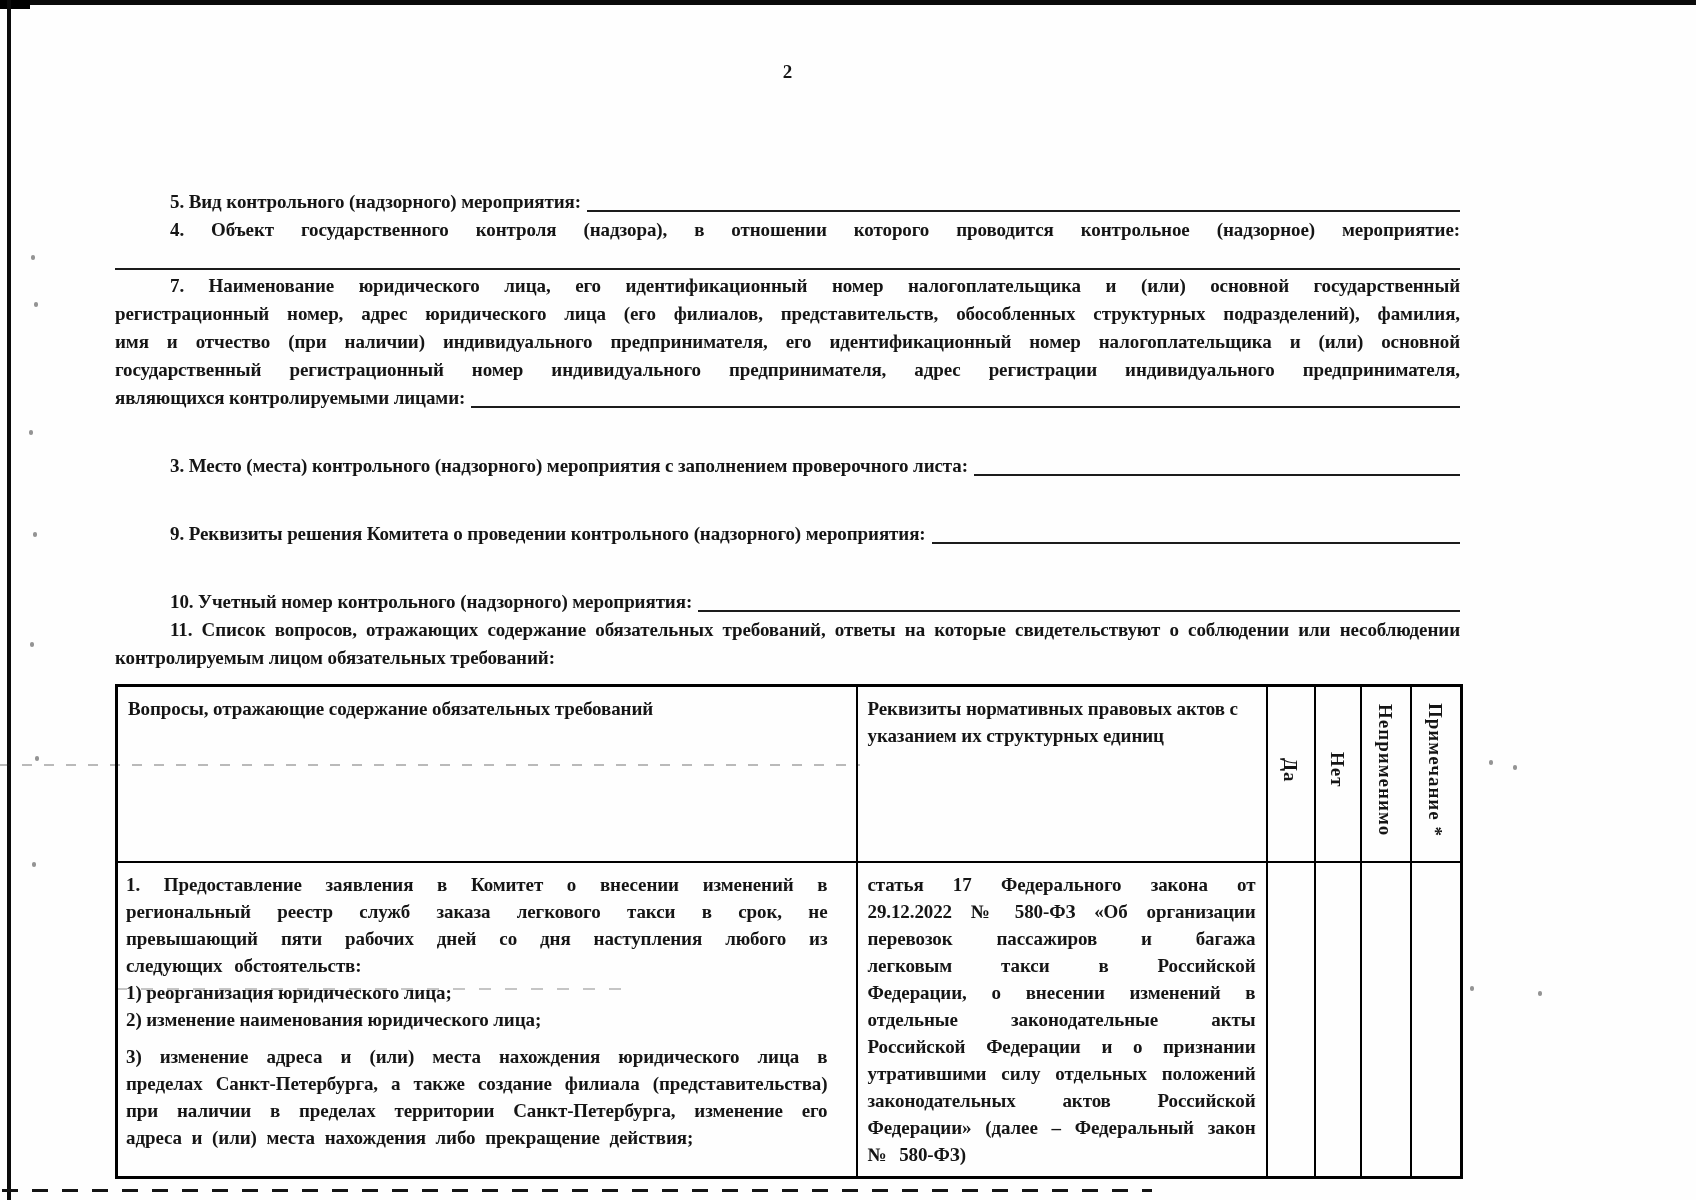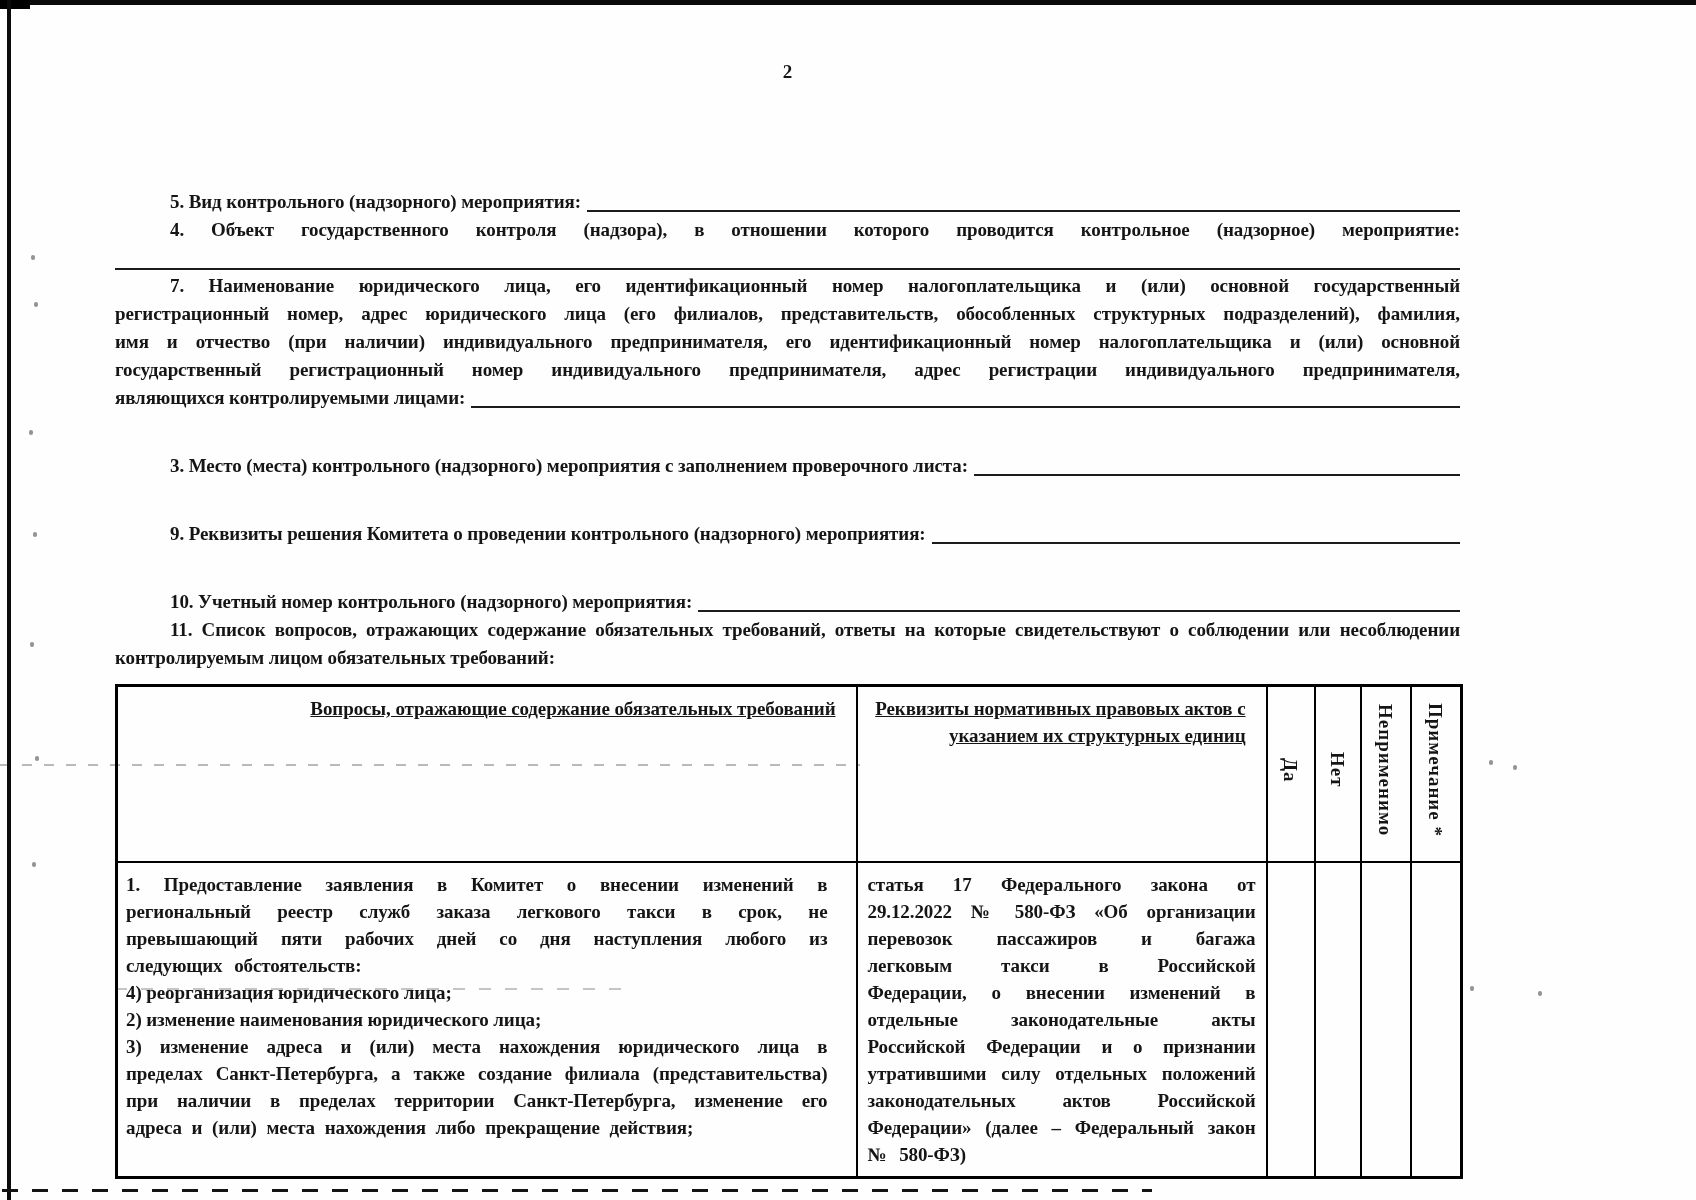--- a/index.html
+++ b/index.html
@@ -95,9 +95,8 @@
   tbody tr { height: 308px; }
   th.h-q, th.h-a {
     vertical-align: top;
-    text-align: right;
-    padding: 8px 20px 0 10px;
-    text-decoration: underline;
+    text-align: left;
+    padding: 8px 8px 0 10px;
   }
   th.h-v { vertical-align: middle; text-align: center; padding: 0; }
   .vtext {

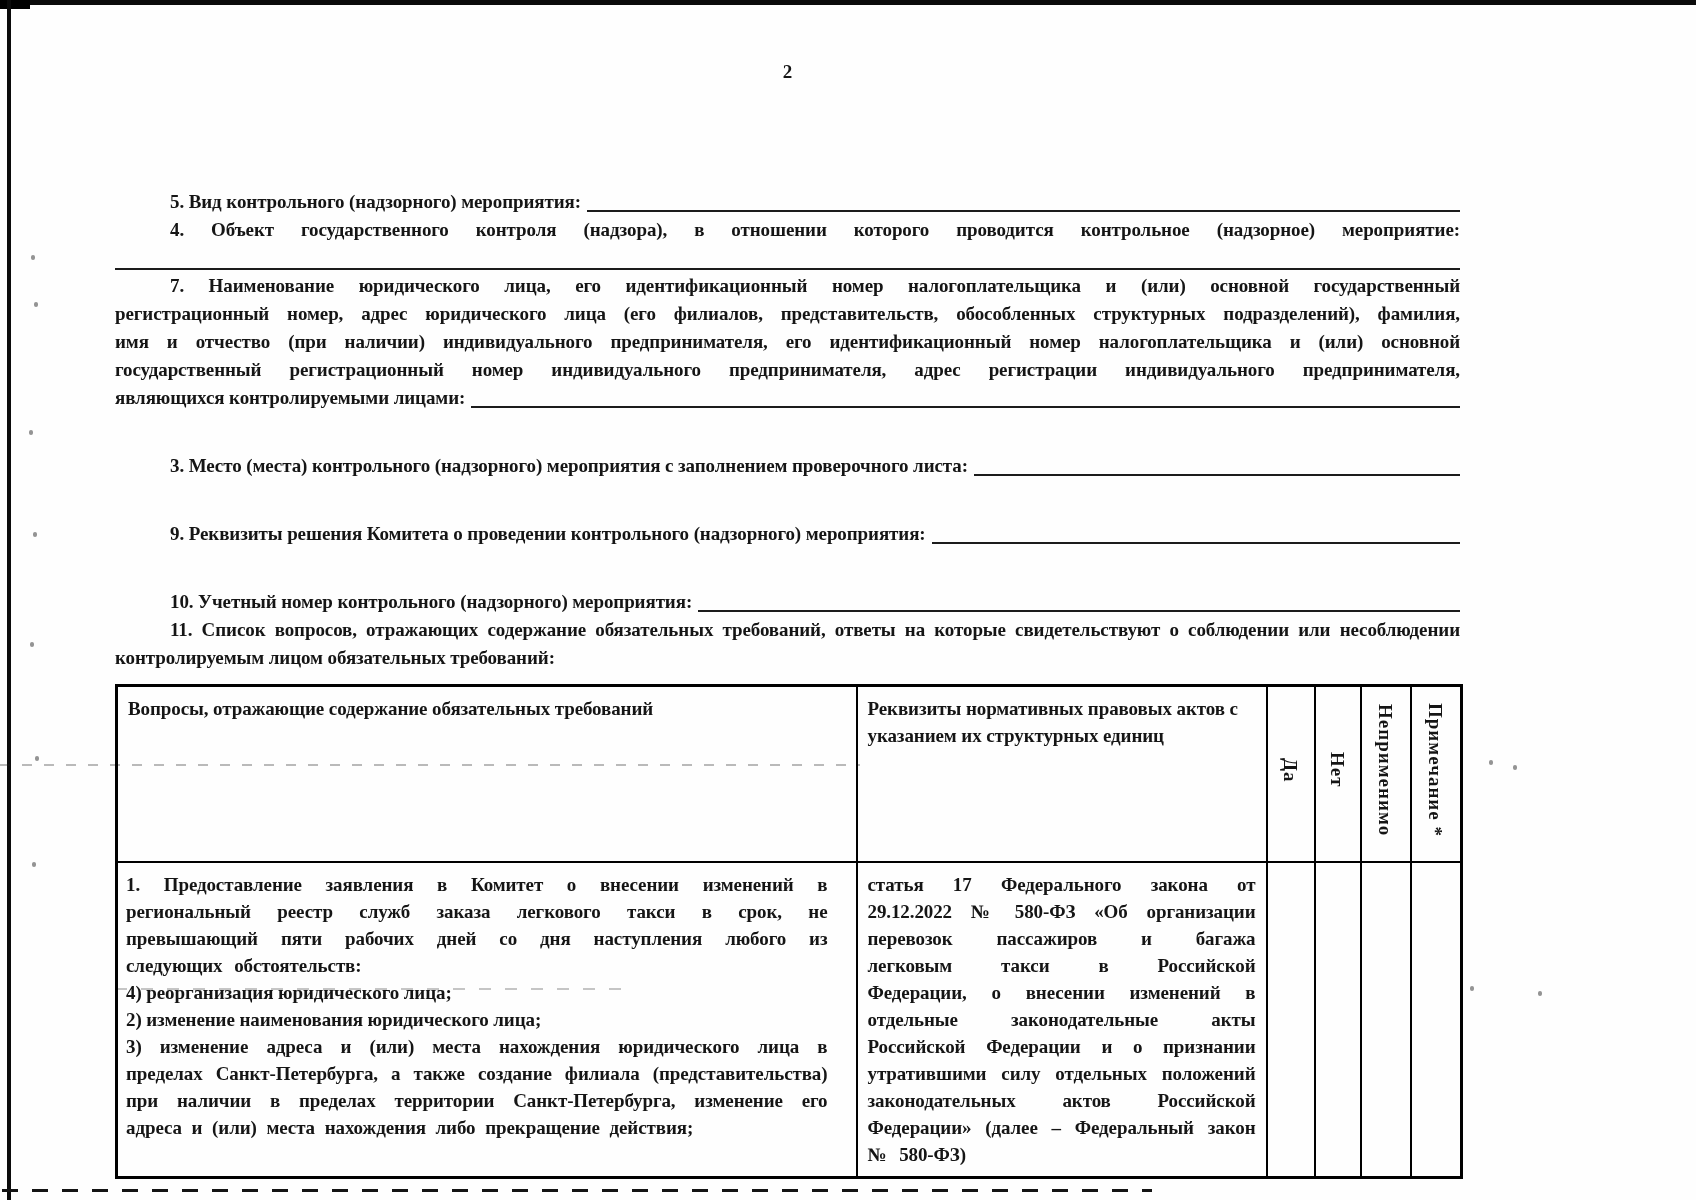--- a/index.html
+++ b/index.html
@@ -209,7 +209,7 @@
         <tr>
           <td class="c-q">
             <div class="q-intro">1. Предоставление заявления в Комитет о внесении изменений в региональный реестр служб заказа легкового такси в срок, не превышающий пяти рабочих дней со дня наступления любого из следующих обстоятельств:</div>
-            <div class="q-item">4) реорганизация юридического лица;</div>
+            <div class="q-item">1) реорганизация юридического лица;</div>
             <div class="q-item">2) изменение наименования юридического лица;</div>
             <div class="q-item q-just">3) изменение адреса и (или) места нахождения юридического лица в пределах Санкт-Петербурга, а также создание филиала (представительства) при наличии в пределах территории Санкт-Петербурга, изменение его адреса и (или) места нахождения либо прекращение действия;</div>
           </td>

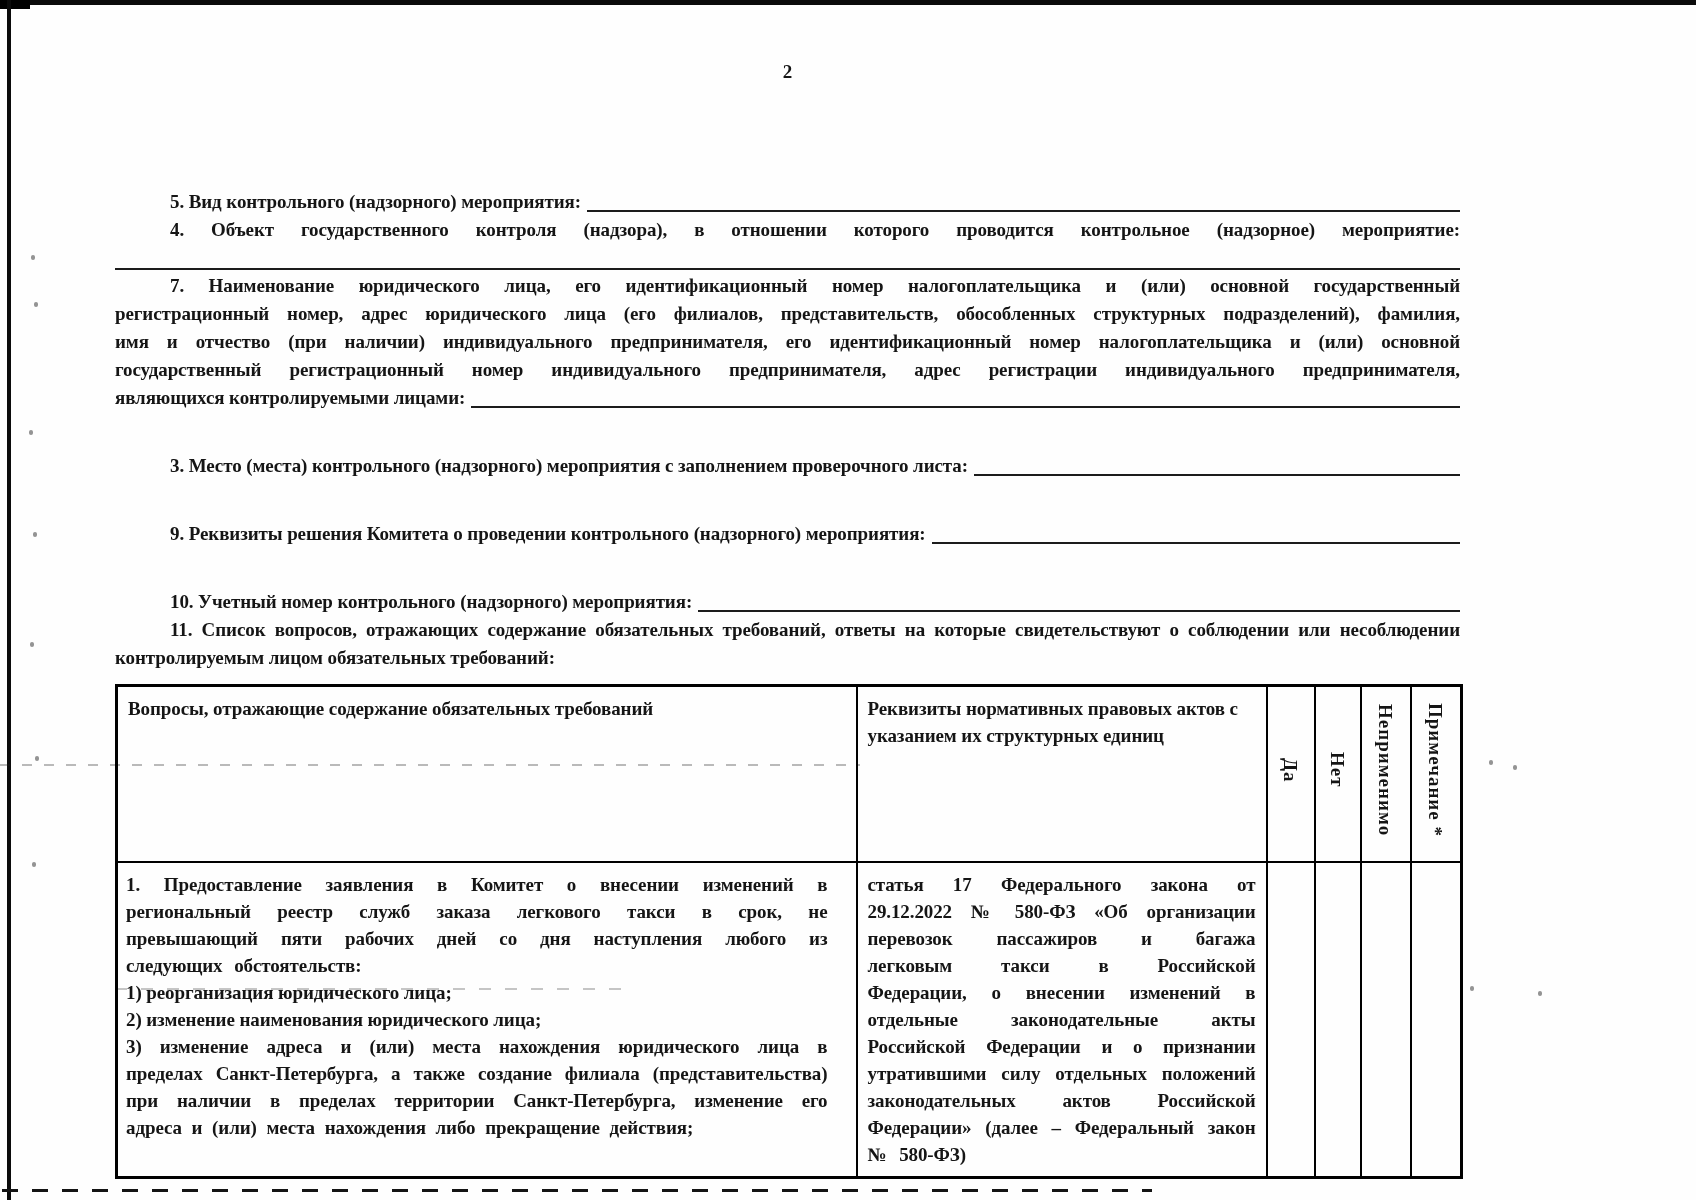--- a/index.html
+++ b/index.html
@@ -111,7 +111,7 @@
   td.c-v { vertical-align: top; }
   .q-intro { text-align: justify; word-spacing: 7px; }
   .q-item  { text-align: left; }
-  .q-just  { text-align: justify; word-spacing: 5px; }
+  .q-just  { text-align: justify; word-spacing: 5px; margin-top: 10px; }
 </style>
 </head>
 <body>

